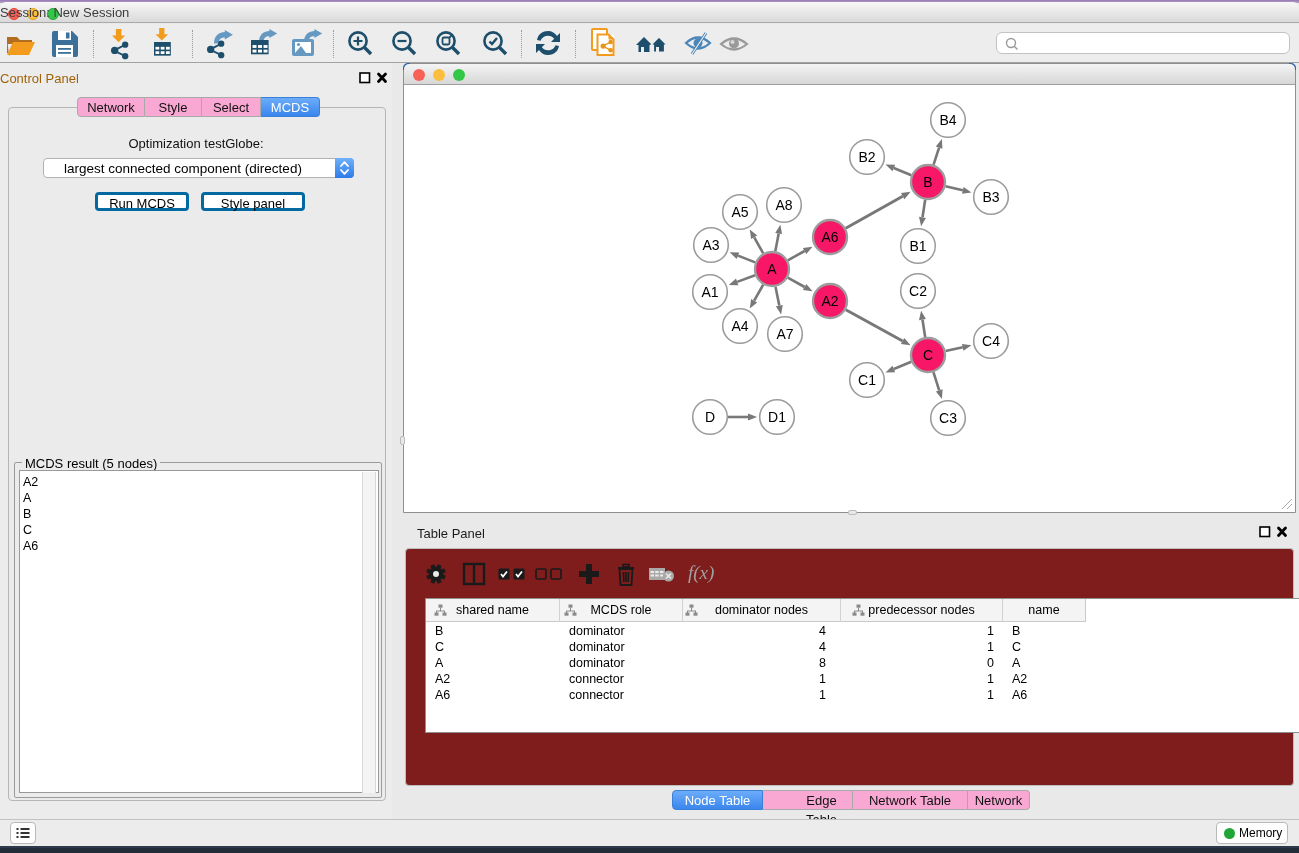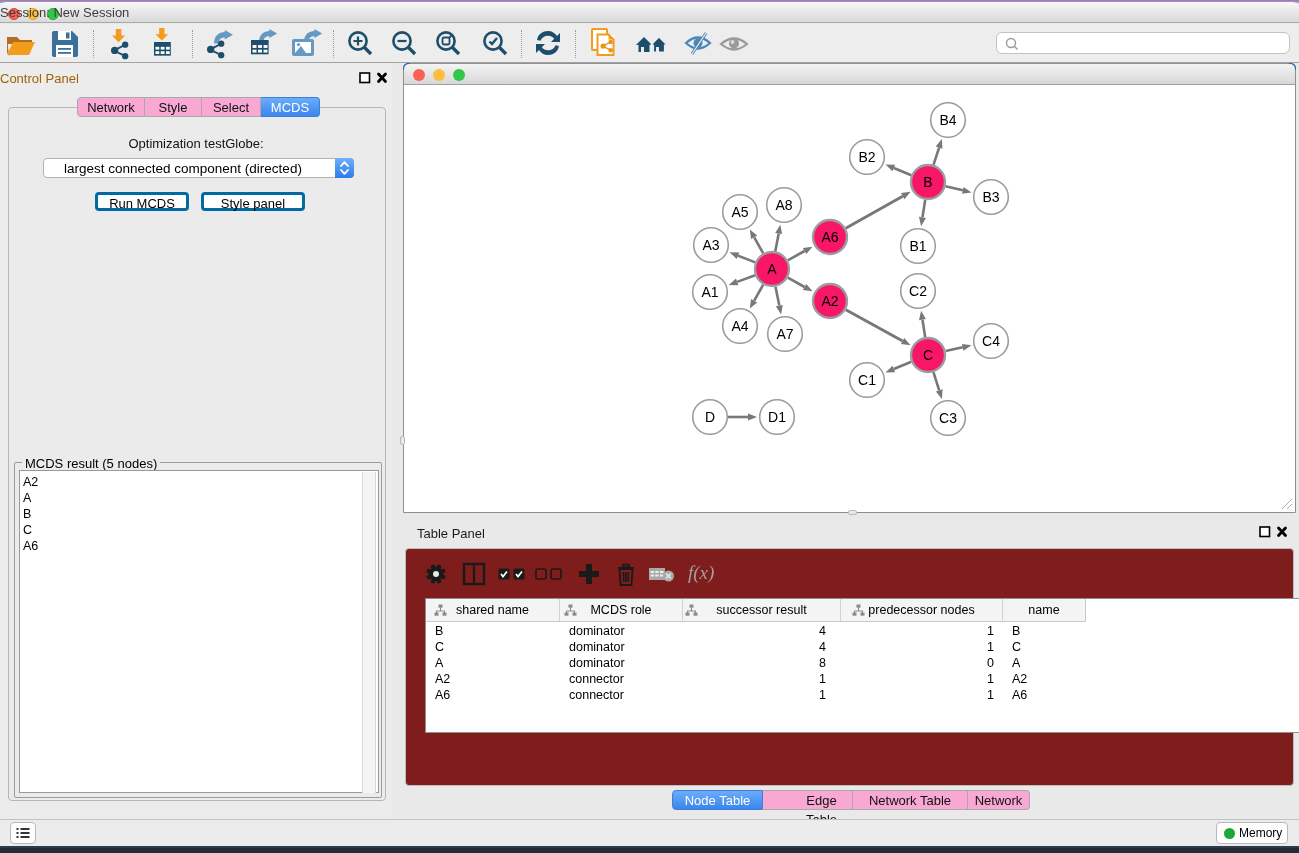--- a/index.html
+++ b/index.html
@@ -416,7 +416,7 @@
     <div id="thead" style="width:660px;">
       <div class="hcell" style="left:0;width:134px;">shared name</div>
       <div class="hcell" style="left:134px;width:123px;">MCDS role</div>
-      <div class="hcell" style="left:257px;width:158px;">successor result</div>
+      <div class="hcell" style="left:257px;width:158px;">dominator nodes</div>
       <div class="hcell" style="left:415px;width:162px;">predecessor nodes</div>
       <div class="hcell" style="left:577px;width:83px;border-right:1px solid #c9c9c9;">name</div>
       <svg style="position:absolute;left:8px;top:5px" width="13" height="13" viewBox="0 0 13 13">

